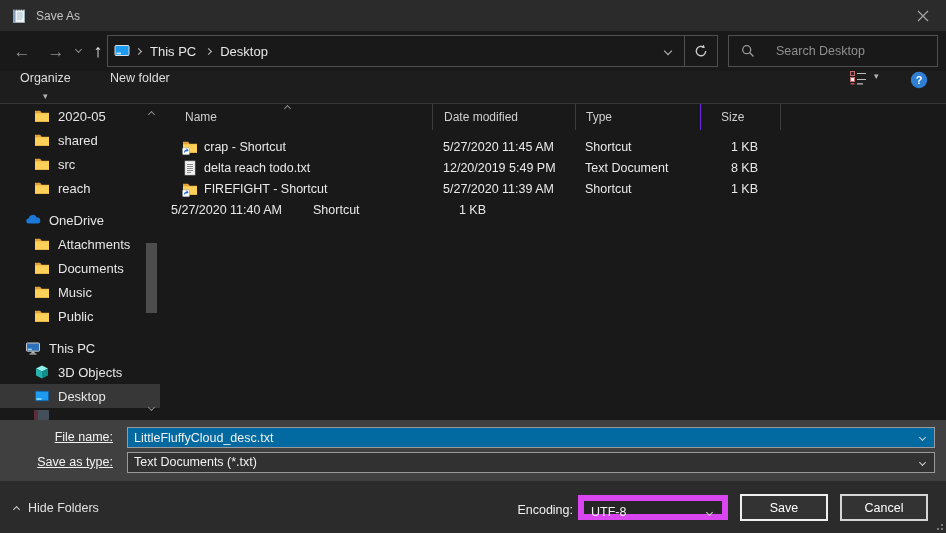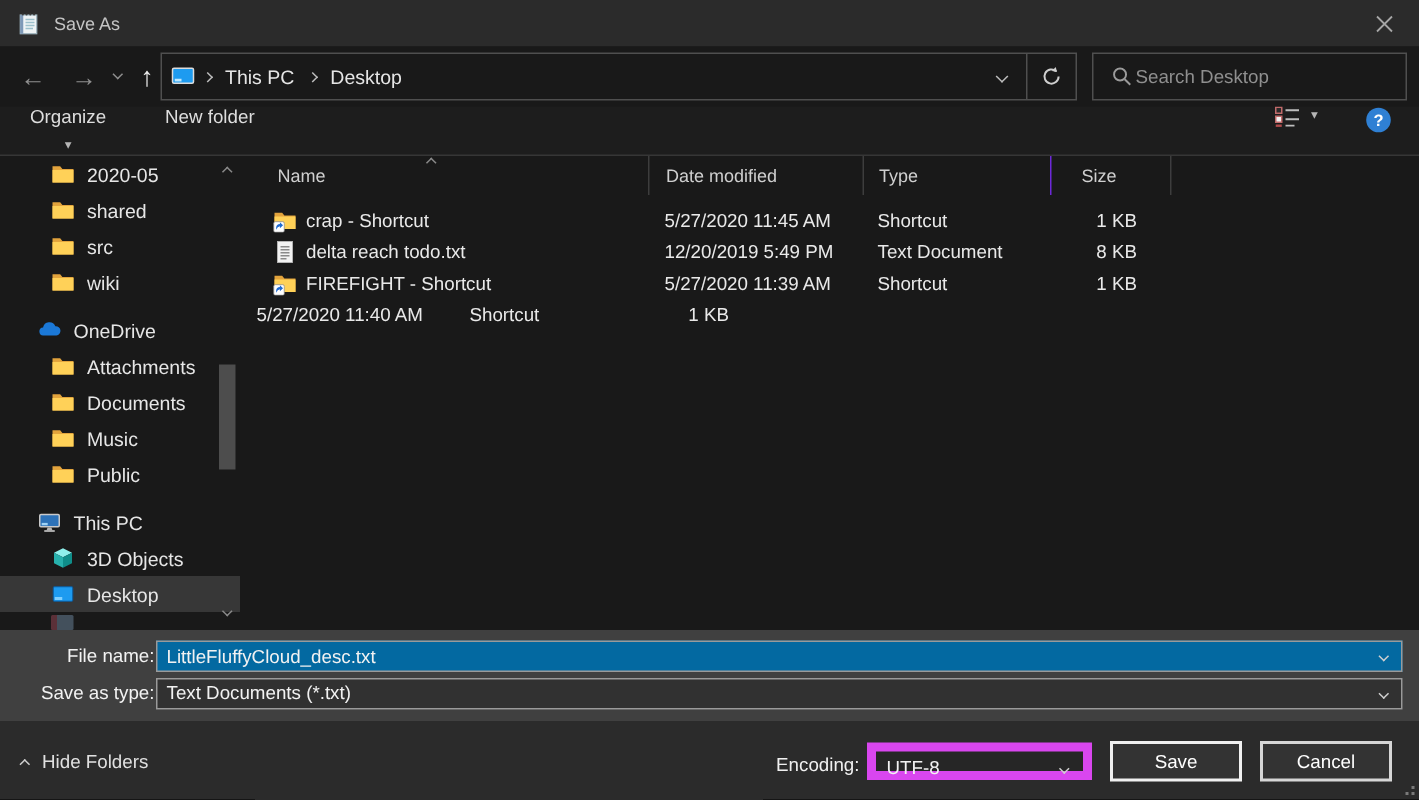--- a/index.html
+++ b/index.html
@@ -27,7 +27,7 @@
   .vsep{width:1px;background:#4f4f4f;}
   .searchbox{position:absolute;left:728px;top:4px;width:210px;height:32px;
     border:1px solid #4f4f4f;background:#191919;display:flex;align-items:center;
-    padding-left:12px;gap:0;}
+    padding-left:12px;gap:19px;}
   .searchbox input{background:transparent;border:none;outline:none;color:#d8d8d8;
     font-size:12.5px;width:150px;font-family:"Liberation Sans",sans-serif;}
   .searchbox input::placeholder{color:#8f8f8f;}

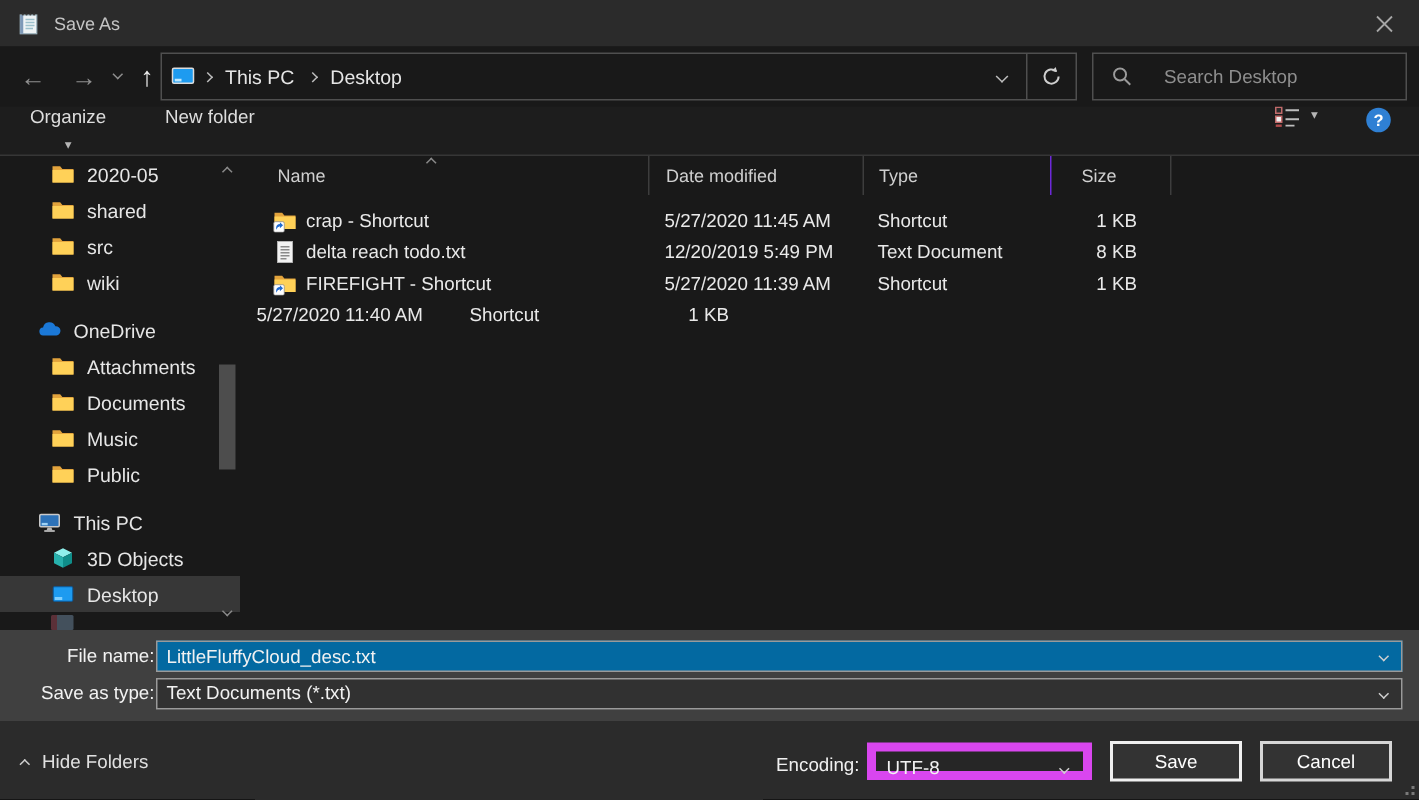--- a/index.html
+++ b/index.html
@@ -255,7 +255,7 @@
               <path fill="#ffd158" d="M1 5.3h14v8.4H1z"></path>
             </svg>
           </span>
-          <span class="sb-label">wiki</span>
+          <span class="sb-label">reach</span>
         </div>
         <div class="sb-row ind1 gap">
           <span class="ic">

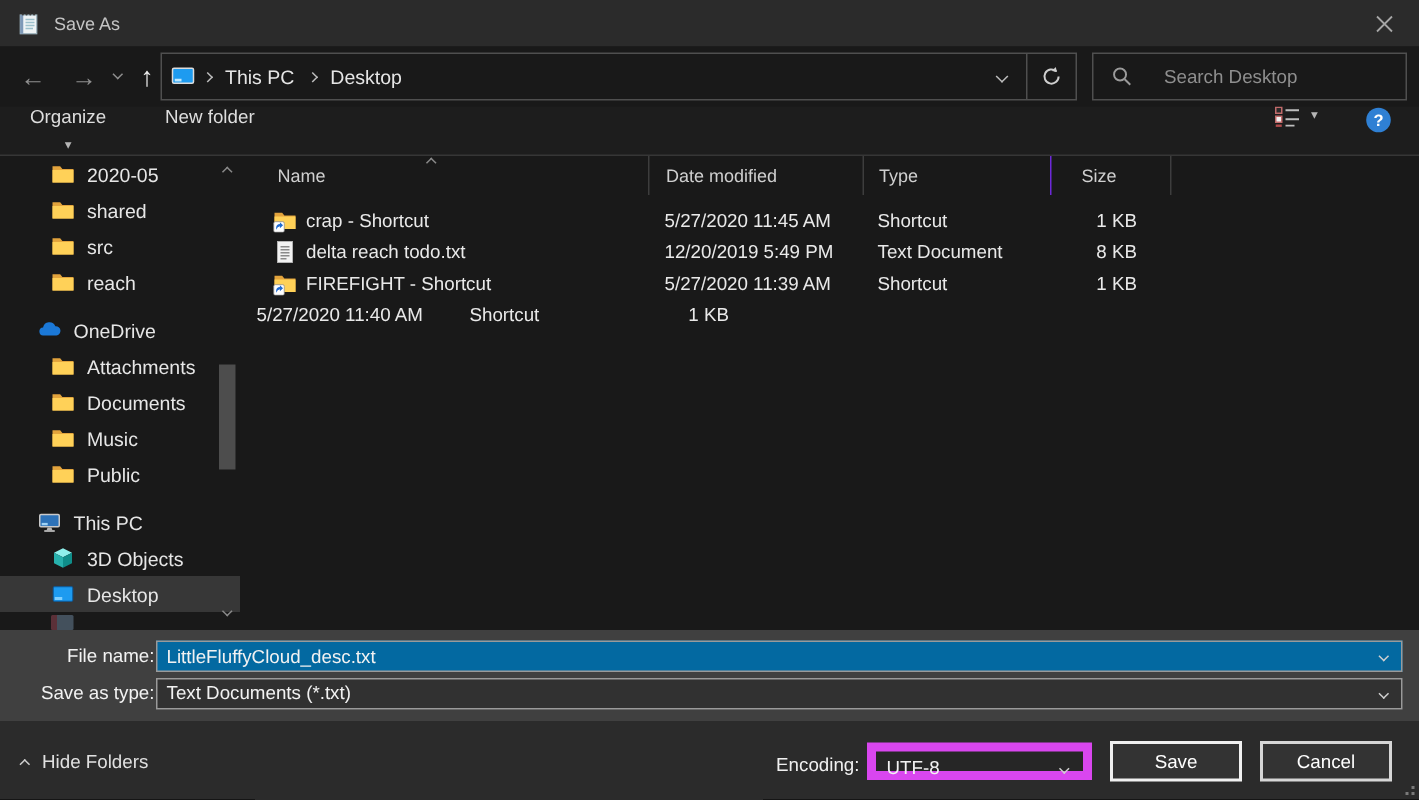--- a/index.html
+++ b/index.html
@@ -75,7 +75,7 @@
   
   .fields{position:absolute;top:420px;left:0;right:0;height:61px;background:#404040;}
   .frow{position:absolute;left:0;right:0;height:21px;display:flex;}
-  .flabel{width:104px;text-align:right;padding-right:1px;color:#f2f2f2;font-size:12.5px;line-height:21px;}
+  .flabel{width:127px;text-align:right;padding-right:14px;color:#f2f2f2;font-size:12.5px;line-height:21px;text-decoration:underline;}
   .combo{position:relative;flex:1;margin-right:11px;height:21px;background:#313131;
     border:1px solid #9a9a9a;font-size:12.5px;line-height:19px;padding-left:6px;color:#f2f2f2;}
   .combo .chev{position:absolute;right:9px;top:7px;}

